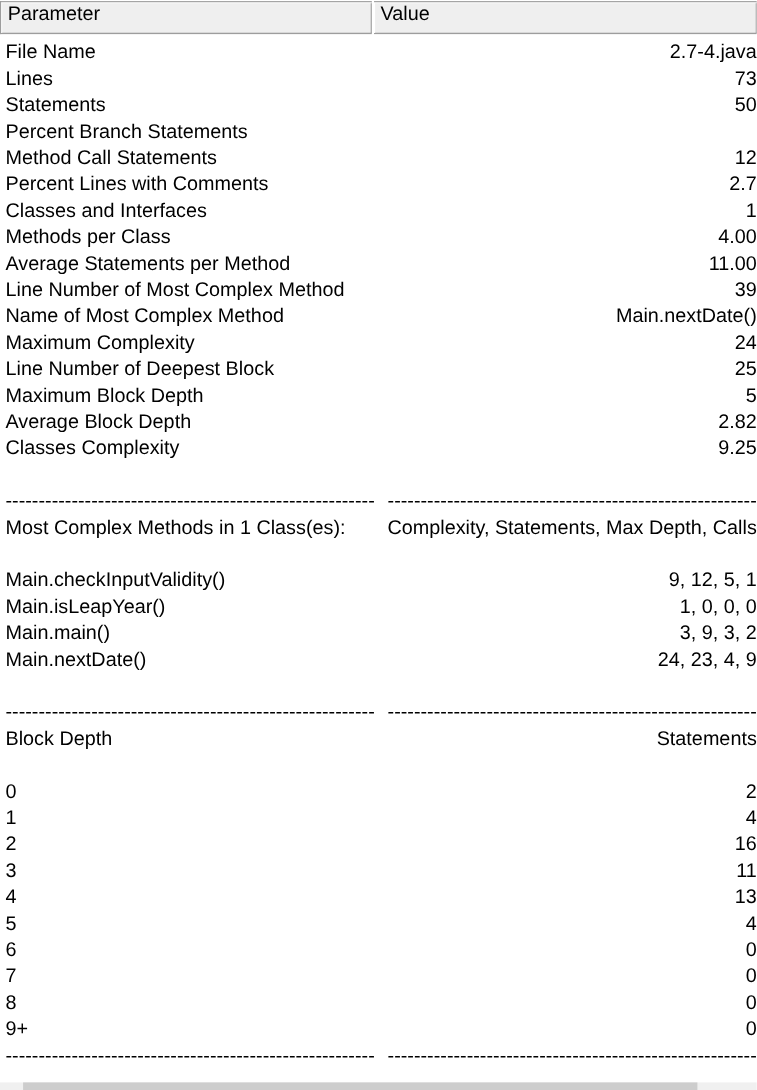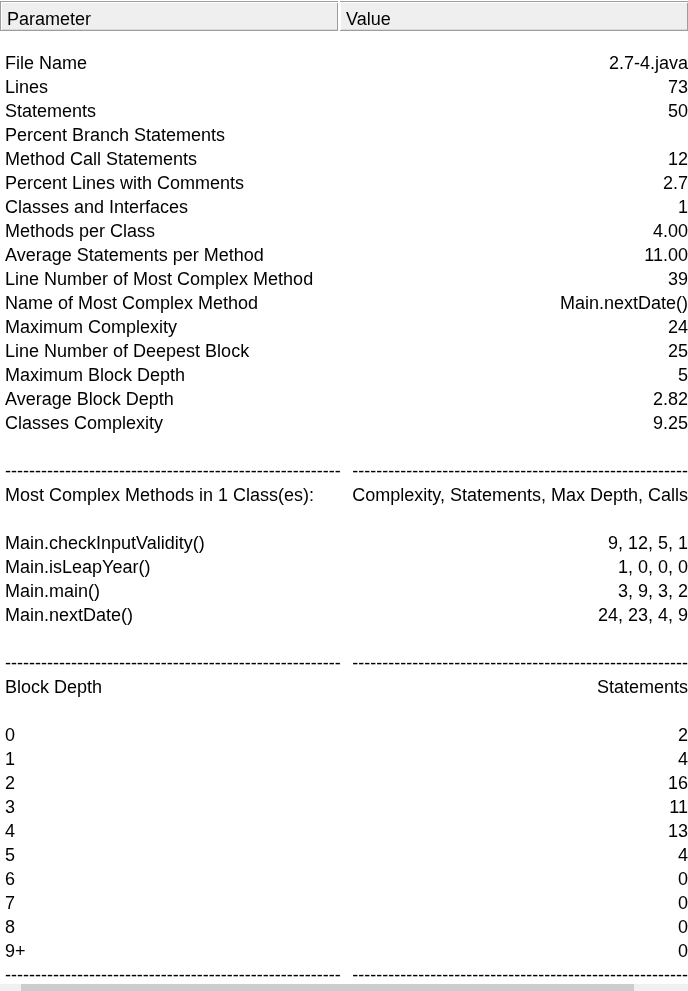--- a/index.html
+++ b/index.html
@@ -28,7 +28,7 @@
     box-shadow: inset 0 1px 0 #ffffff, inset 1px 0 0 #ffffff,
                 inset -1px 0 0 #9d9d9d, inset 0 -1px 0 #d8d8d8;
     display: flex;
-    align-items: flex-end;
+    align-items: flex-start;
     padding-left: 6px;
     white-space: nowrap;
     overflow: hidden;

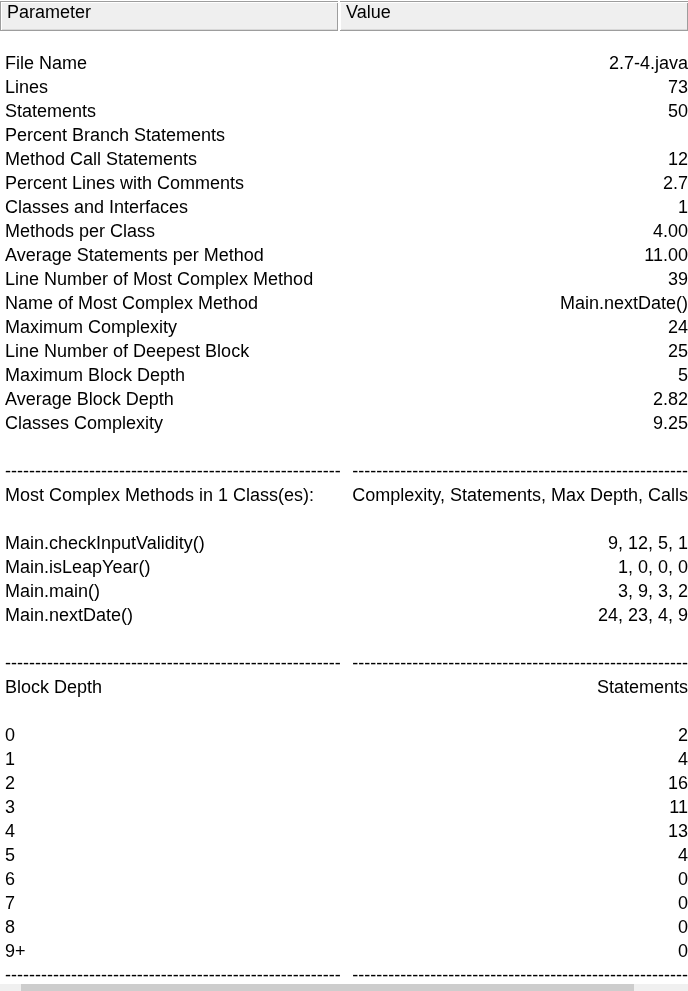--- a/index.html
+++ b/index.html
@@ -36,7 +36,7 @@
   .hcell-param { width: 338px; border-left: 1px solid #9d9d9d; }
   .hcell-value { flex: 1; margin-left: 2px; }
 
-  .content { margin-top: 20px; }
+  .content { margin-top: 4px; }
   .row {
     display: flex;
     height: 24px;

